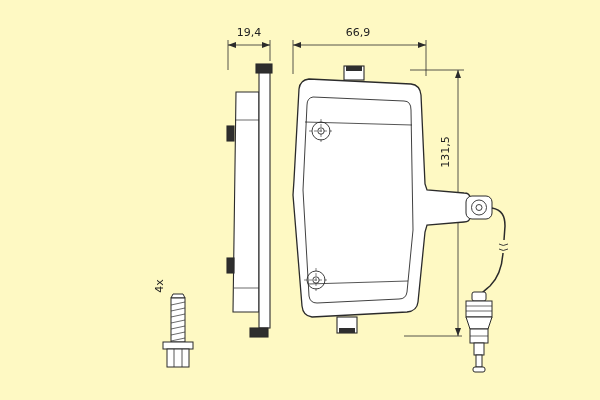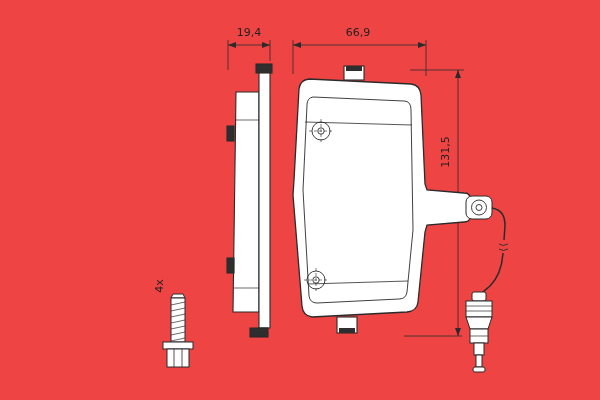--- a/index.html
+++ b/index.html
@@ -6,7 +6,7 @@
   .canvas{
     position:relative;
     width:600px;height:400px;
-    background:#ef4444;
+    background:#fef9c3;
     overflow:hidden;
     font-family:"DejaVu Sans", sans-serif;
   }

